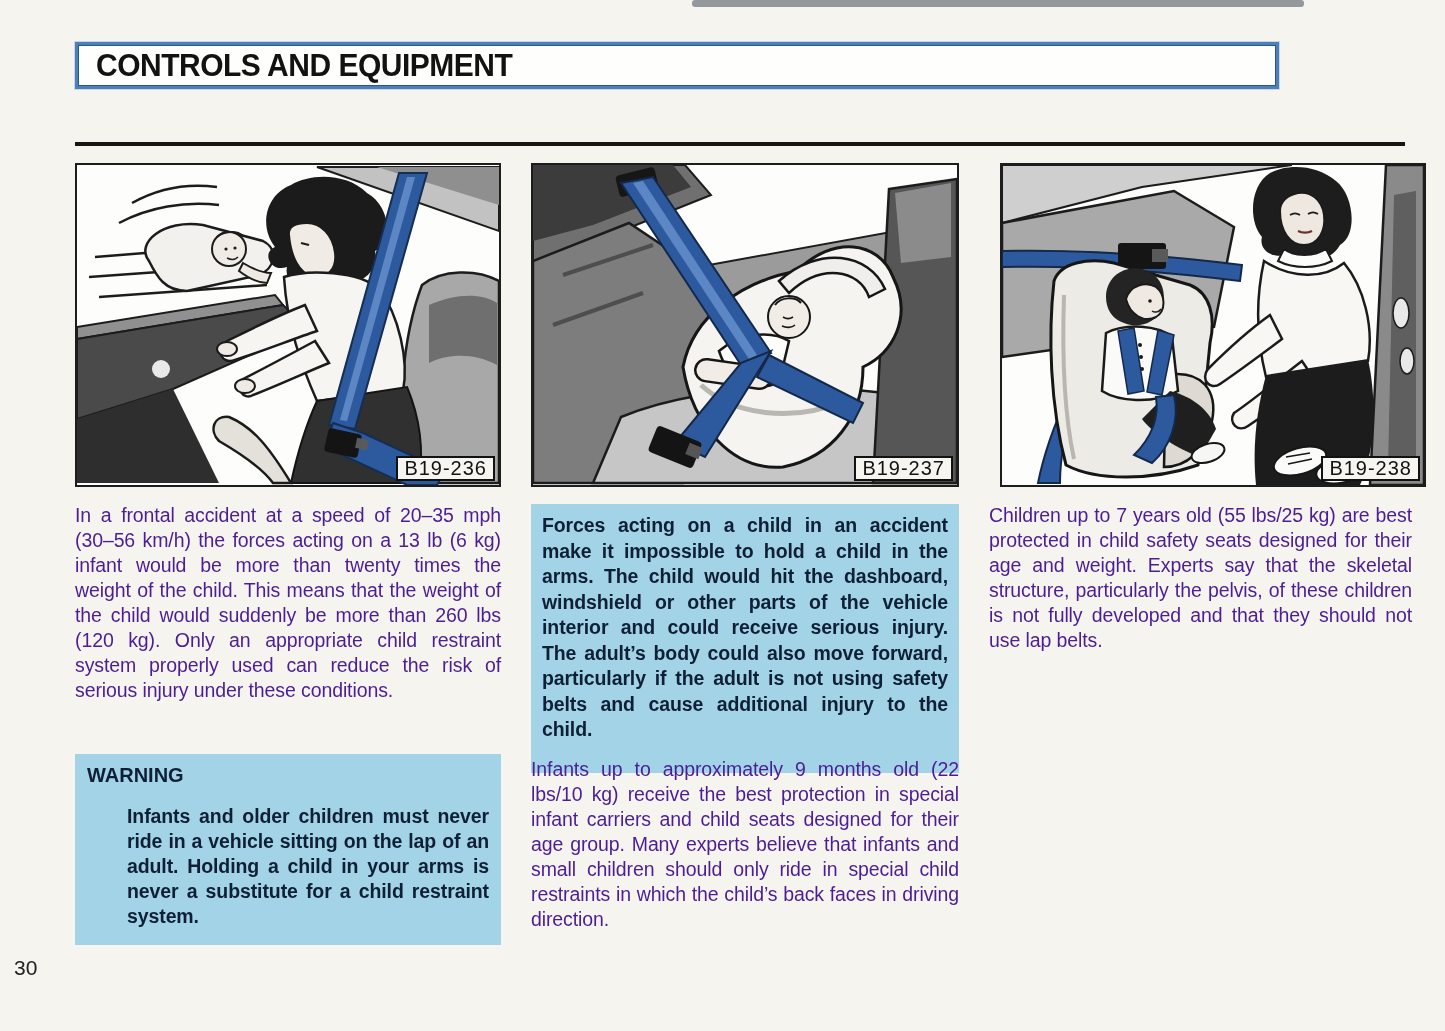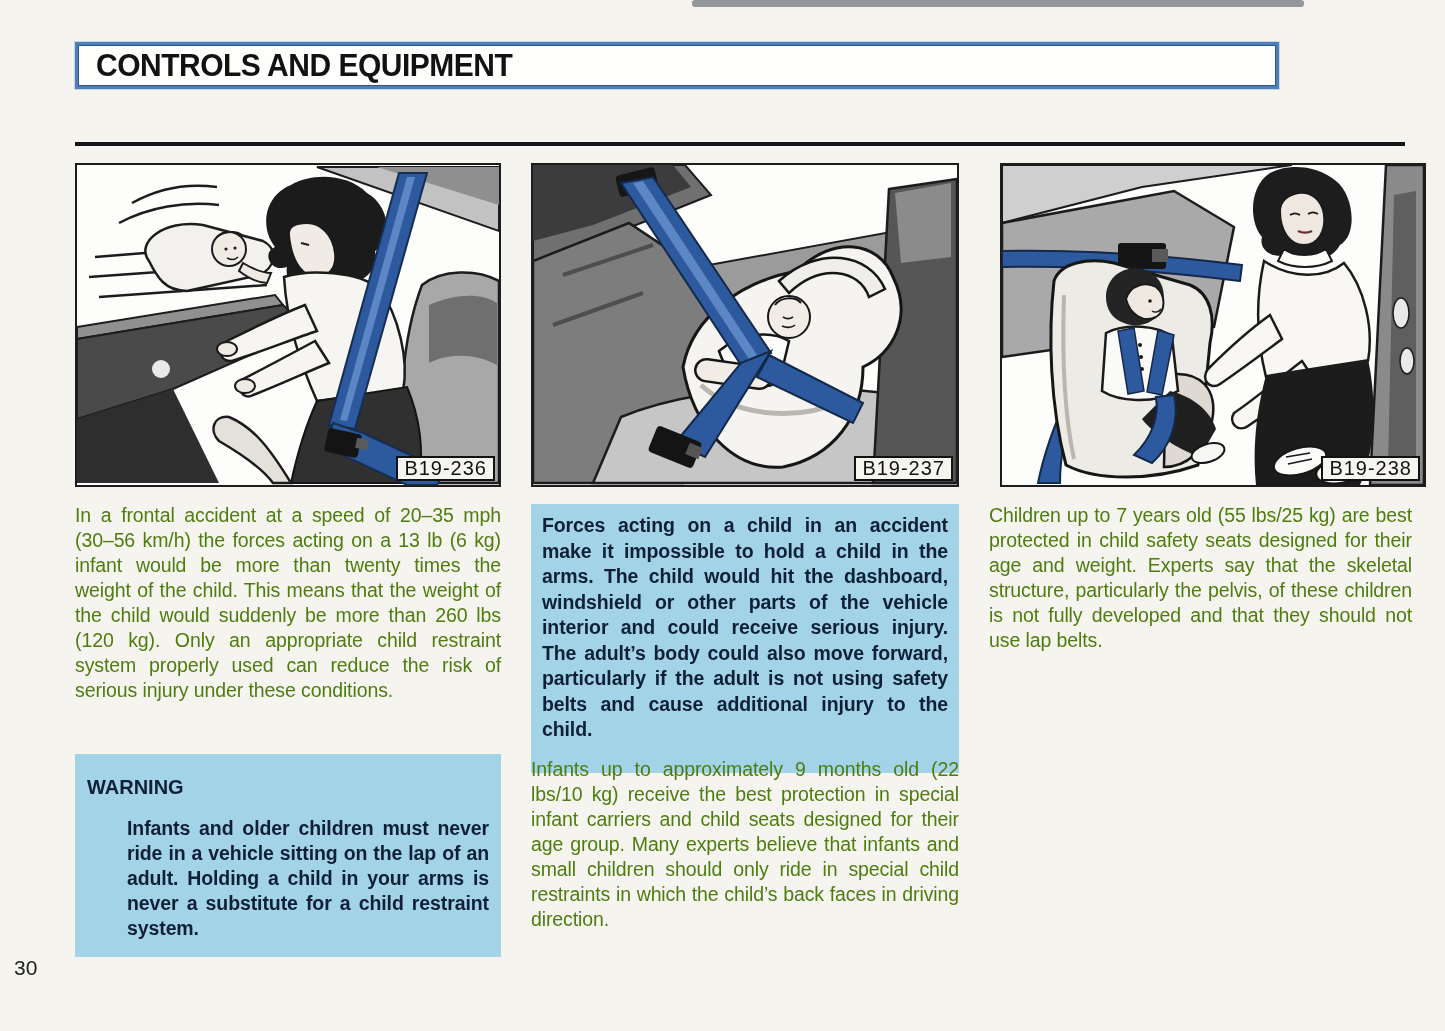--- a/index.html
+++ b/index.html
@@ -44,7 +44,7 @@
 
   .body-text {
     position:absolute; font-size:19.5px; line-height:25px;
-    text-align:justify; color:#4d7c0f; letter-spacing:-0.1px;
+    text-align:justify; color:#4c1d95; letter-spacing:-0.1px;
   }
   .col-1 { left:75px;  width:426px; }
   .col-2 { left:531px; width:428px; }

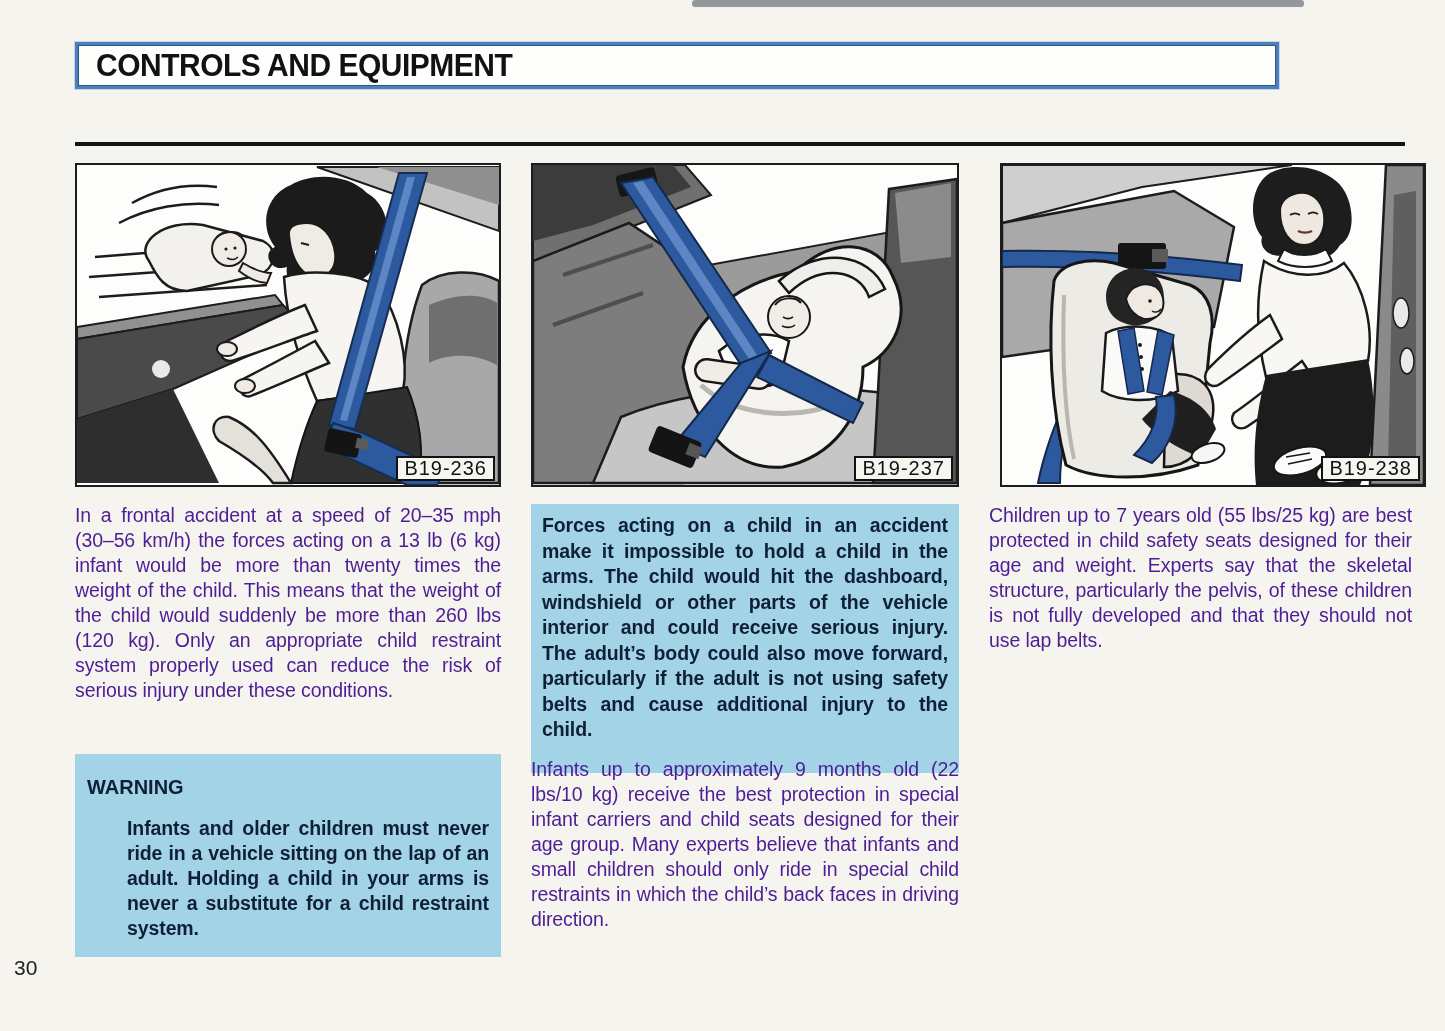--- a/index.html
+++ b/index.html
@@ -57,7 +57,7 @@
   .warn-box {
     position:absolute; left:75px; top:754px; width:426px;
     background:#a2d3e6; box-sizing:border-box;
-    padding:20px 12px 16px 12px; color:#0f2036;
+    padding:8px 12px 16px 12px; color:#0f2036;
   }
   .warn-heading { font-size:20px; font-weight:bold; margin:2px 0 17px 0; letter-spacing:0; }
   .warn-body {

